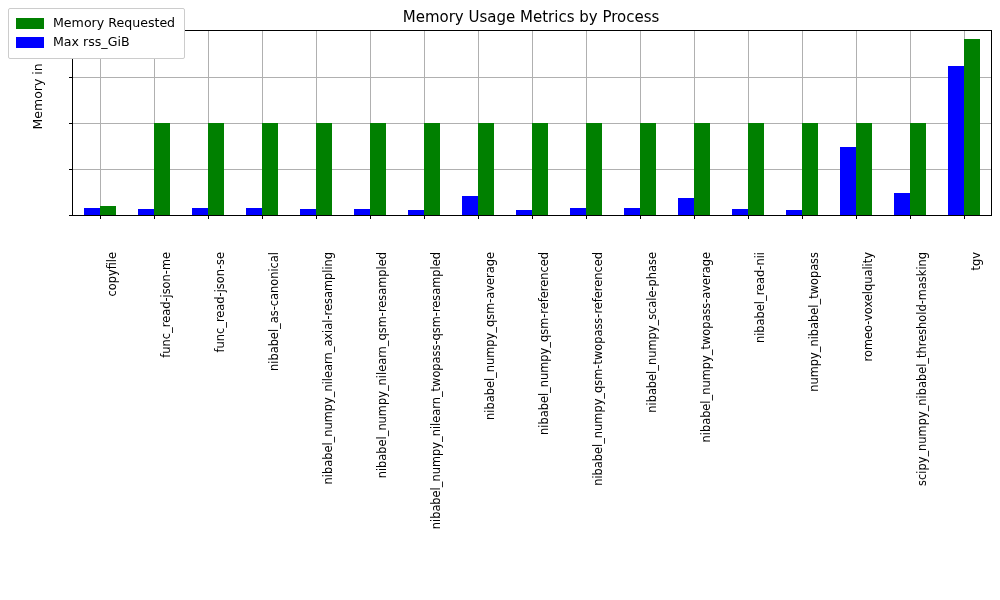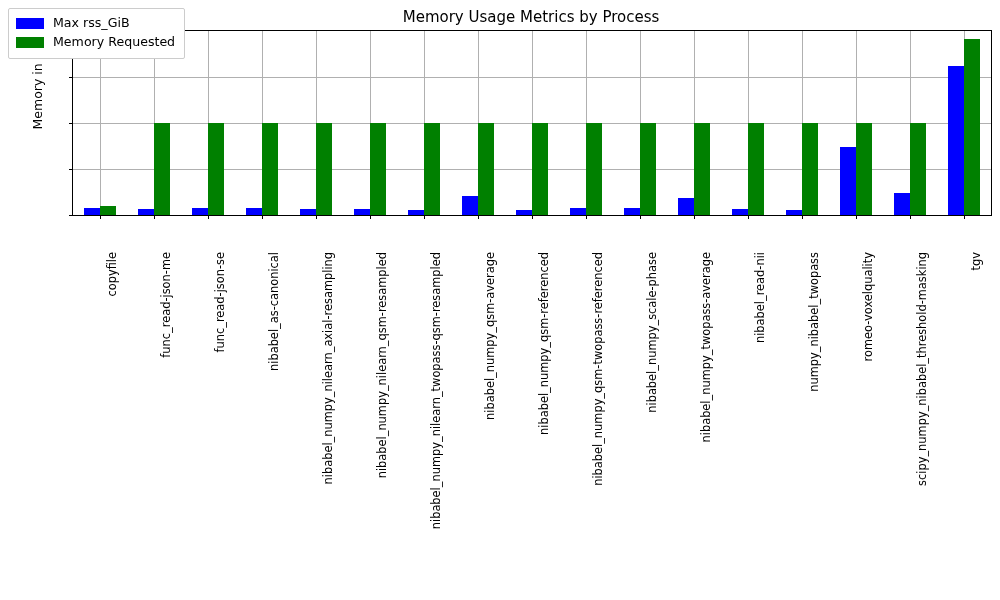--- a/index.html
+++ b/index.html
@@ -264,13 +264,13 @@
 
   <div id="legend">
     <div class="legend-row">
+      <span class="legend-swatch" style="background:#008000;"></span>
+      <span class="legend-label">Memory Requested</span>
+    </div>
+    <div class="legend-row">
       <span class="legend-swatch" style="background:#0000ff;"></span>
       <span class="legend-label">Max rss_GiB</span>
     </div>
-    <div class="legend-row">
-      <span class="legend-swatch" style="background:#008000;"></span>
-      <span class="legend-label">Memory Requested</span>
-    </div>
   </div>
 
 </div>

